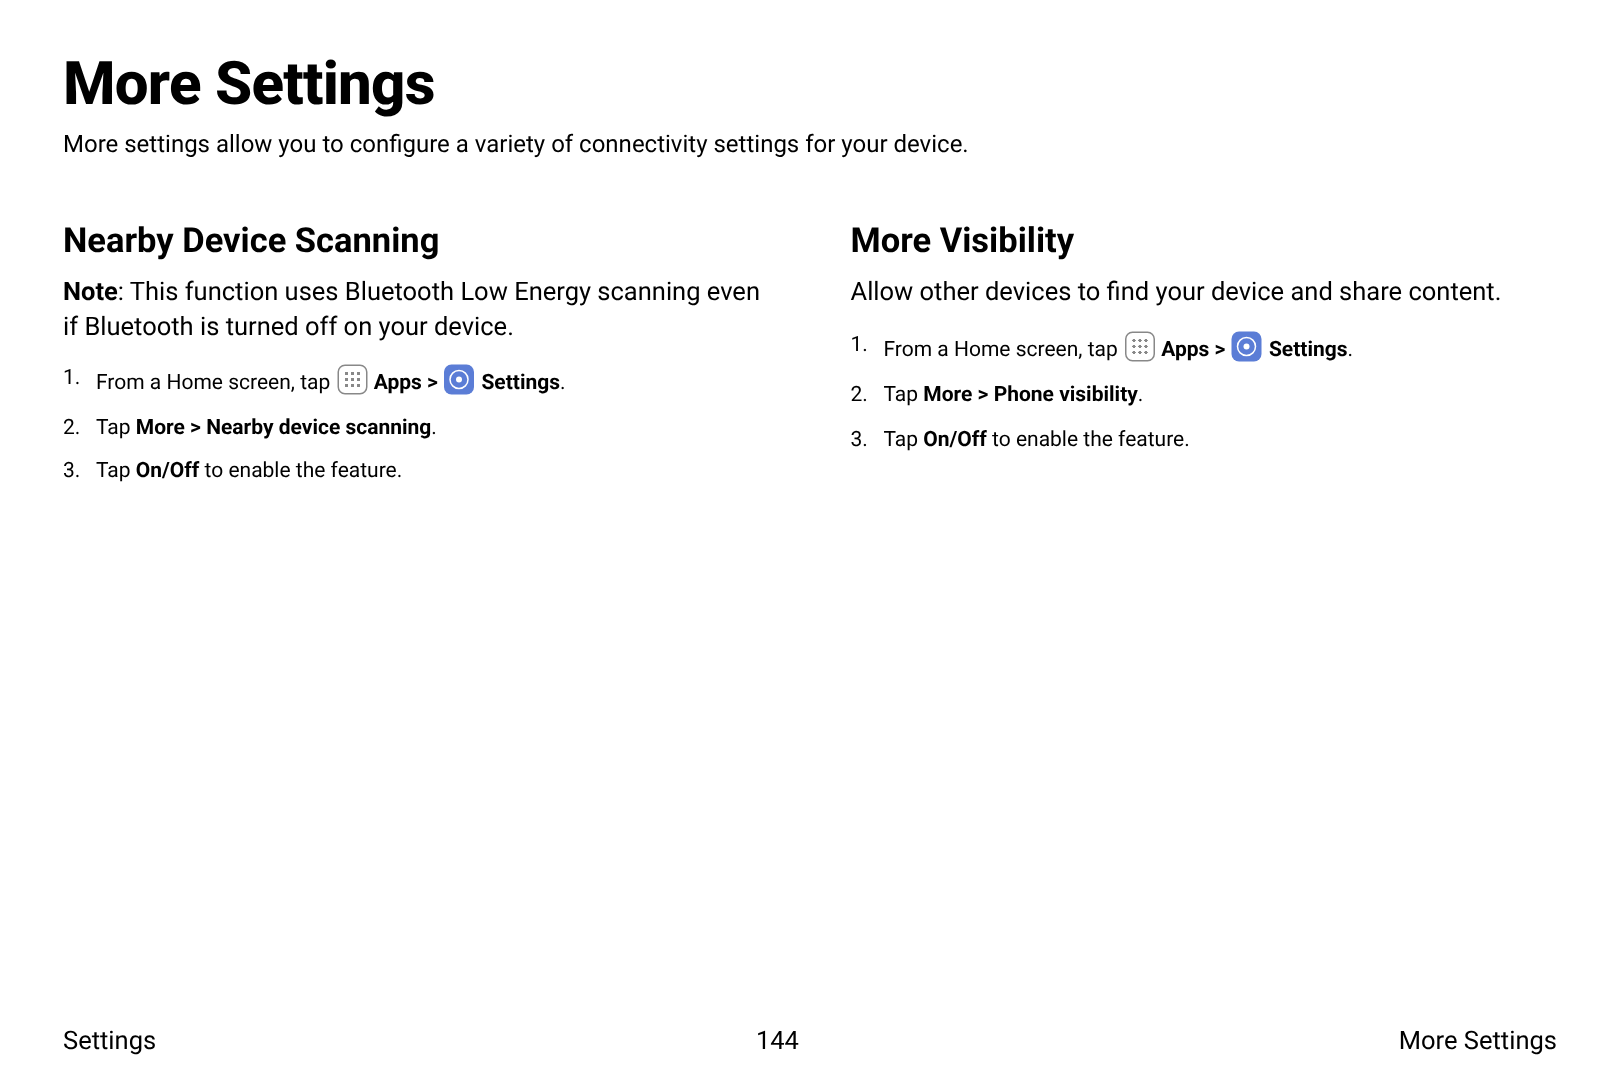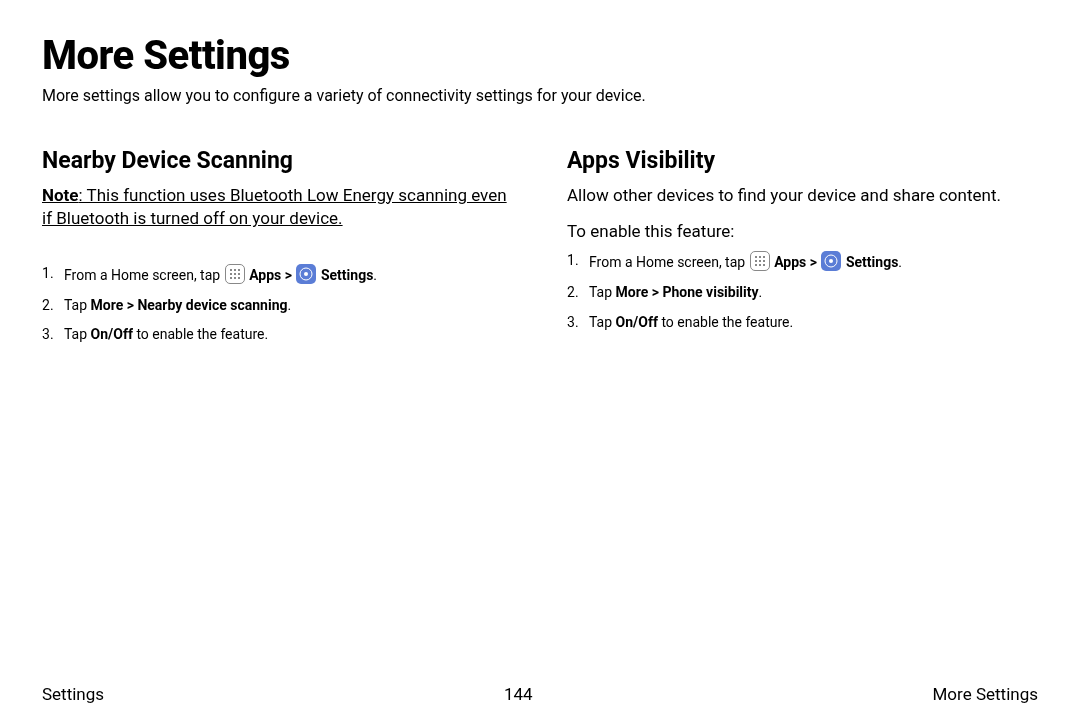--- a/index.html
+++ b/index.html
@@ -170,7 +170,7 @@
   </div>
 
   <div class="col">
-    <h2 class="section-heading">Apps Visibility</h2>
+    <h2 class="section-heading">More Visibility</h2>
     <p class="section-body">Allow other devices to find your device and share content.</p>
     <p class="instruction-lead">To enable this feature:</p>
     <ol class="steps">

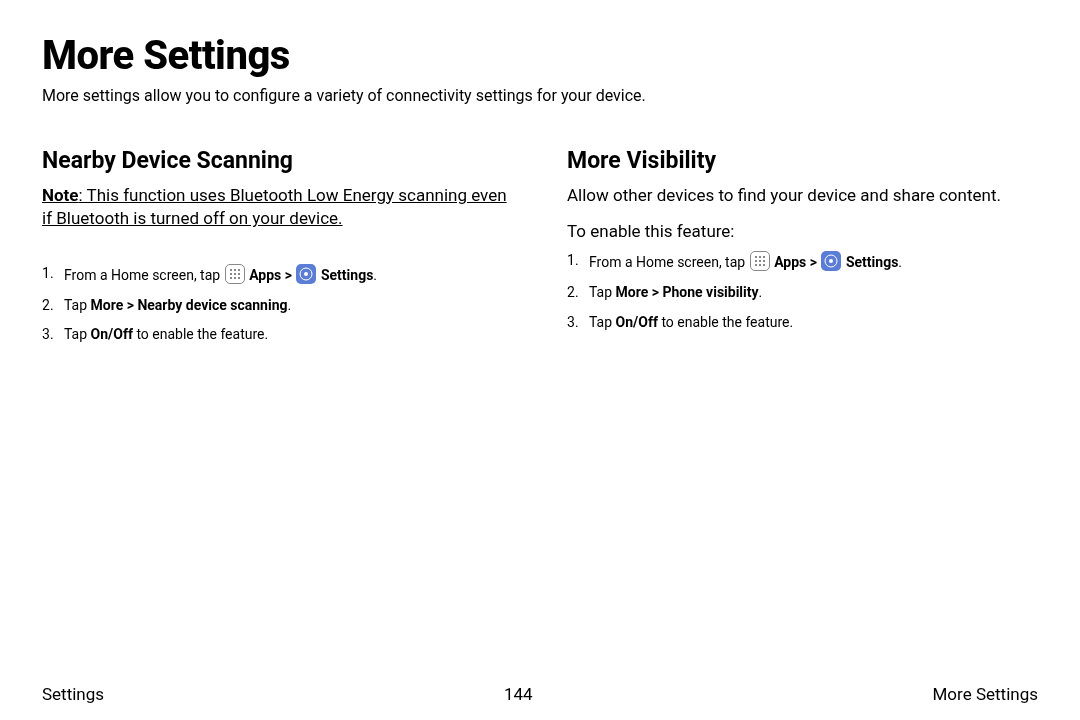--- a/index.html
+++ b/index.html
@@ -46,8 +46,7 @@
     .note {
       font-size: 17px;
       line-height: 1.4;
-      margin-bottom: 33px;
-      text-decoration: underline;
+      margin-bottom: 12px;
     }
     .instruction-lead {
       font-size: 17px;

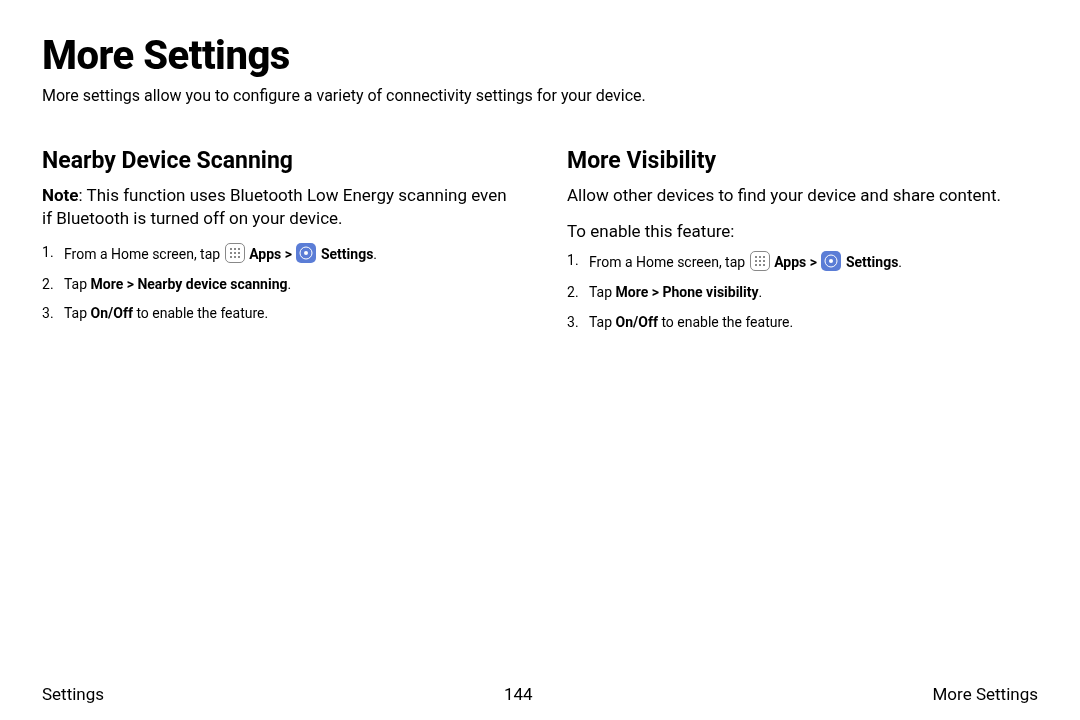--- a/index.html
+++ b/index.html
@@ -171,7 +171,6 @@
   <div class="col">
     <h2 class="section-heading">More Visibility</h2>
     <p class="section-body">Allow other devices to find your device and share content.</p>
-    <p class="instruction-lead">To enable this feature:</p>
     <ol class="steps">
       <li>
         <span>From a Home screen, tap </span><span class="icon apps-icon"></span> <span class="bold">Apps</span><span class="bold"> &gt; </span><span class="icon settings-icon"></span> <span class="bold">Settings</span><span>.</span>

